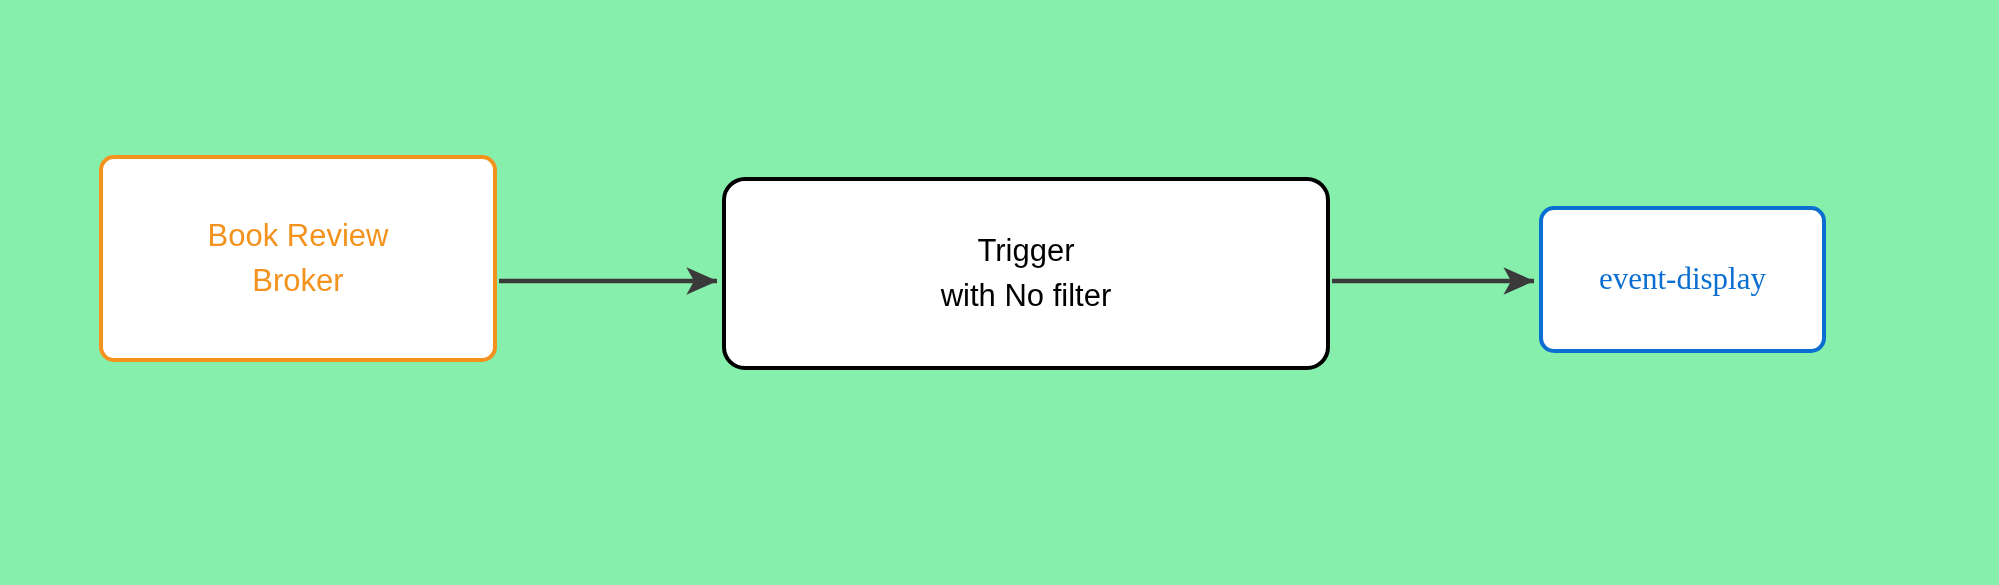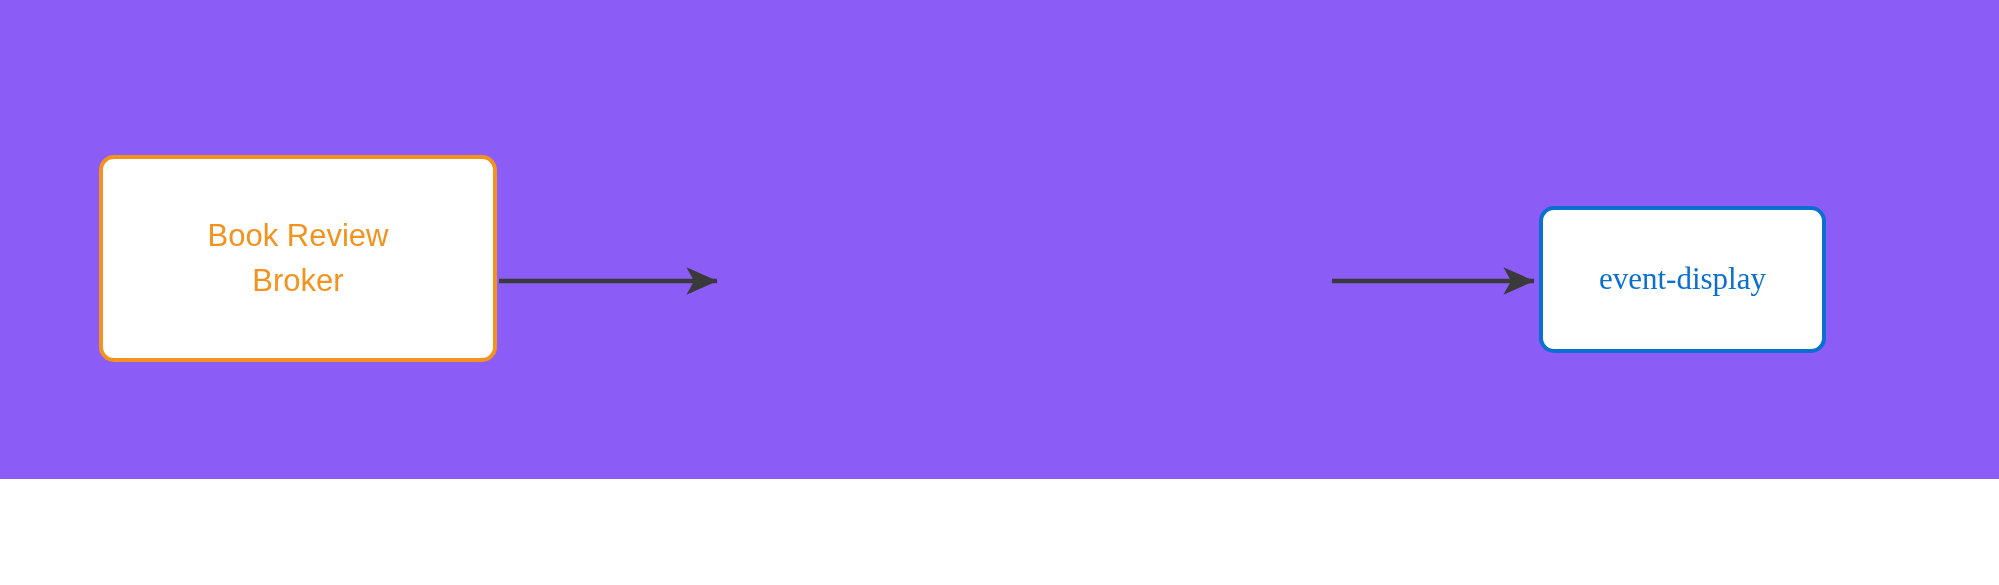--- a/index.html
+++ b/index.html
@@ -14,8 +14,8 @@
   #canvas {
     position: relative;
     width: 1999px;
-    height: 479px;
-    background: #8b5cf6;
+    height: 585px;
+    background: #86efac;
     overflow: hidden;
   }
   .node {

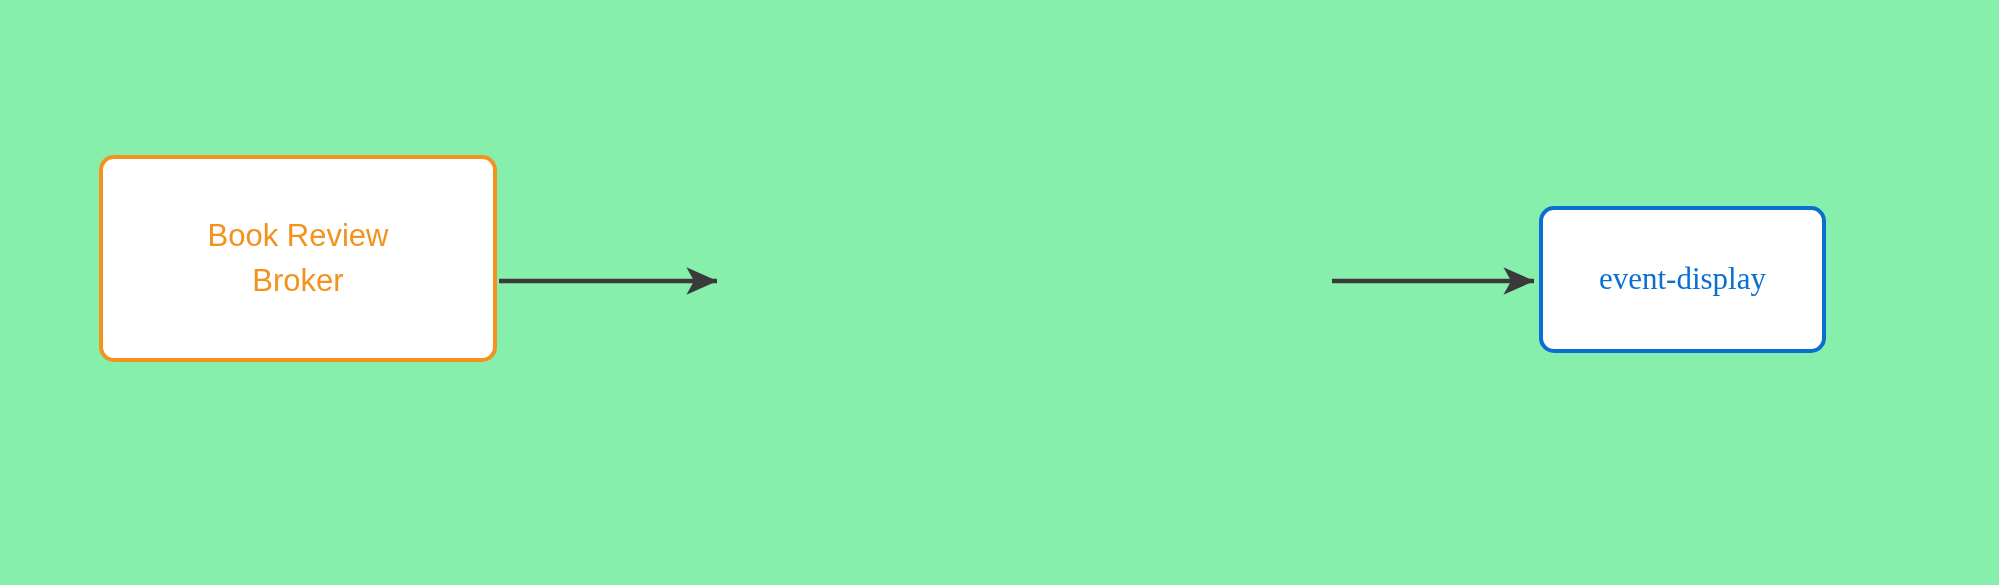--- a/index.html
+++ b/index.html
@@ -109,6 +109,10 @@
 Broker</span>
   </div>
 
+  <div class="node" id="node-trigger">
+    <span class="node-label">Trigger
+with No filter</span>
+  </div>
 
   <div class="node" id="node-sink">
     <span class="node-label">event-display</span>

